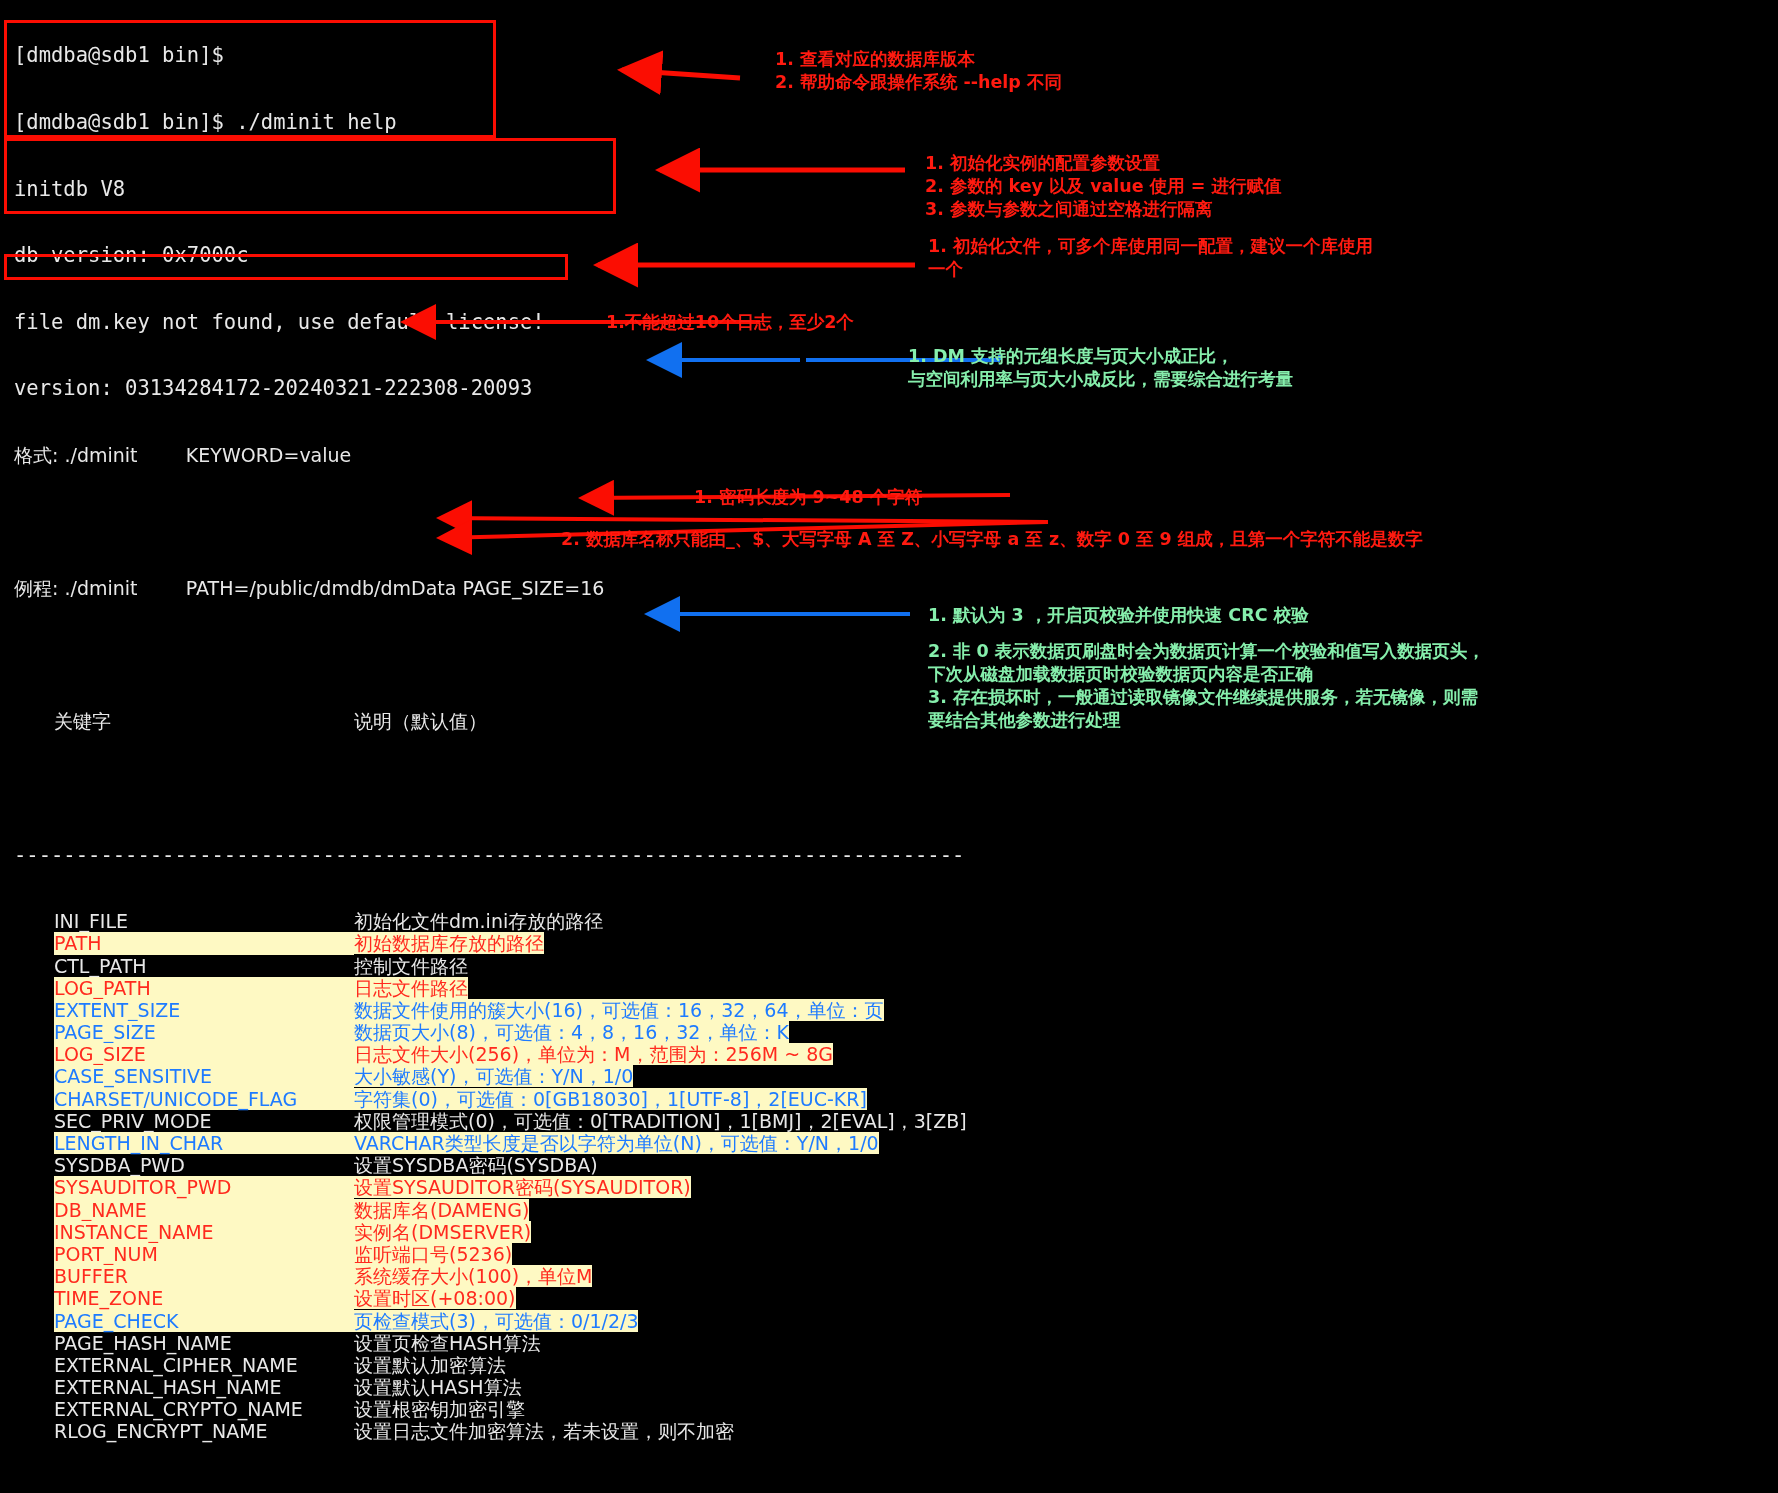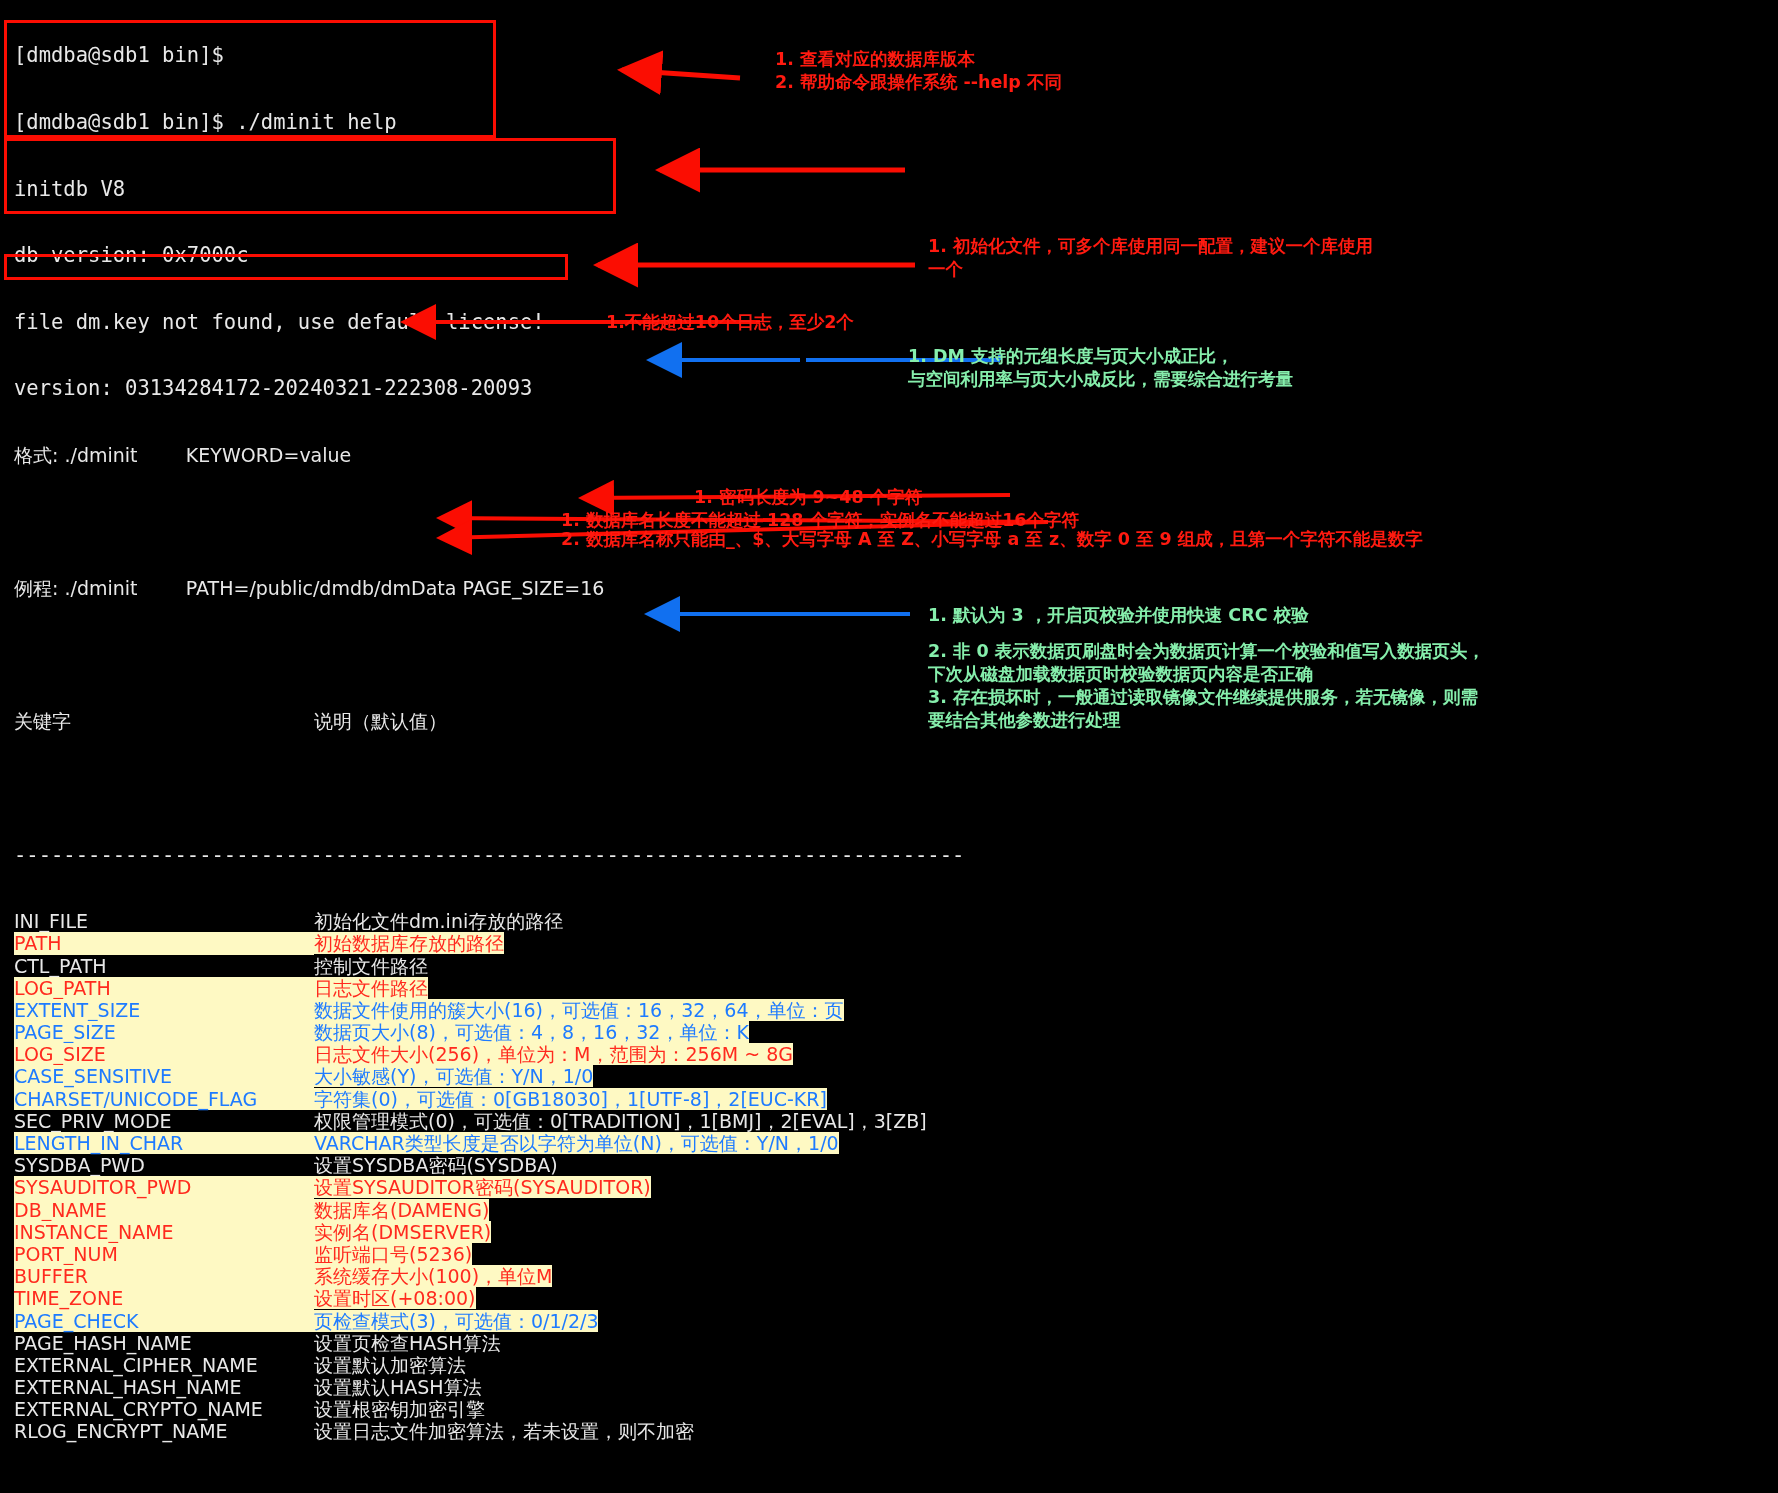--- a/index.html
+++ b/index.html
@@ -84,6 +84,9 @@
 
   <div class="ann r" style="left:775px;top:48px;">1. 查看对应的数据库版本
 2. 帮助命令跟操作系统 --help 不同</div>
+  <div class="ann r" style="left:925px;top:152px;">1. 初始化实例的配置参数设置
+2. 参数的 key 以及 value 使用 = 进行赋值
+3. 参数与参数之间通过空格进行隔离</div>
   <div class="ann r" style="left:928px;top:235px;">1. 初始化文件，可多个库使用同一配置，建议一个库使用
 一个</div>
   <div class="ann r" style="left:606px;top:311px;">1.不能超过10个日志，至少2个</div>

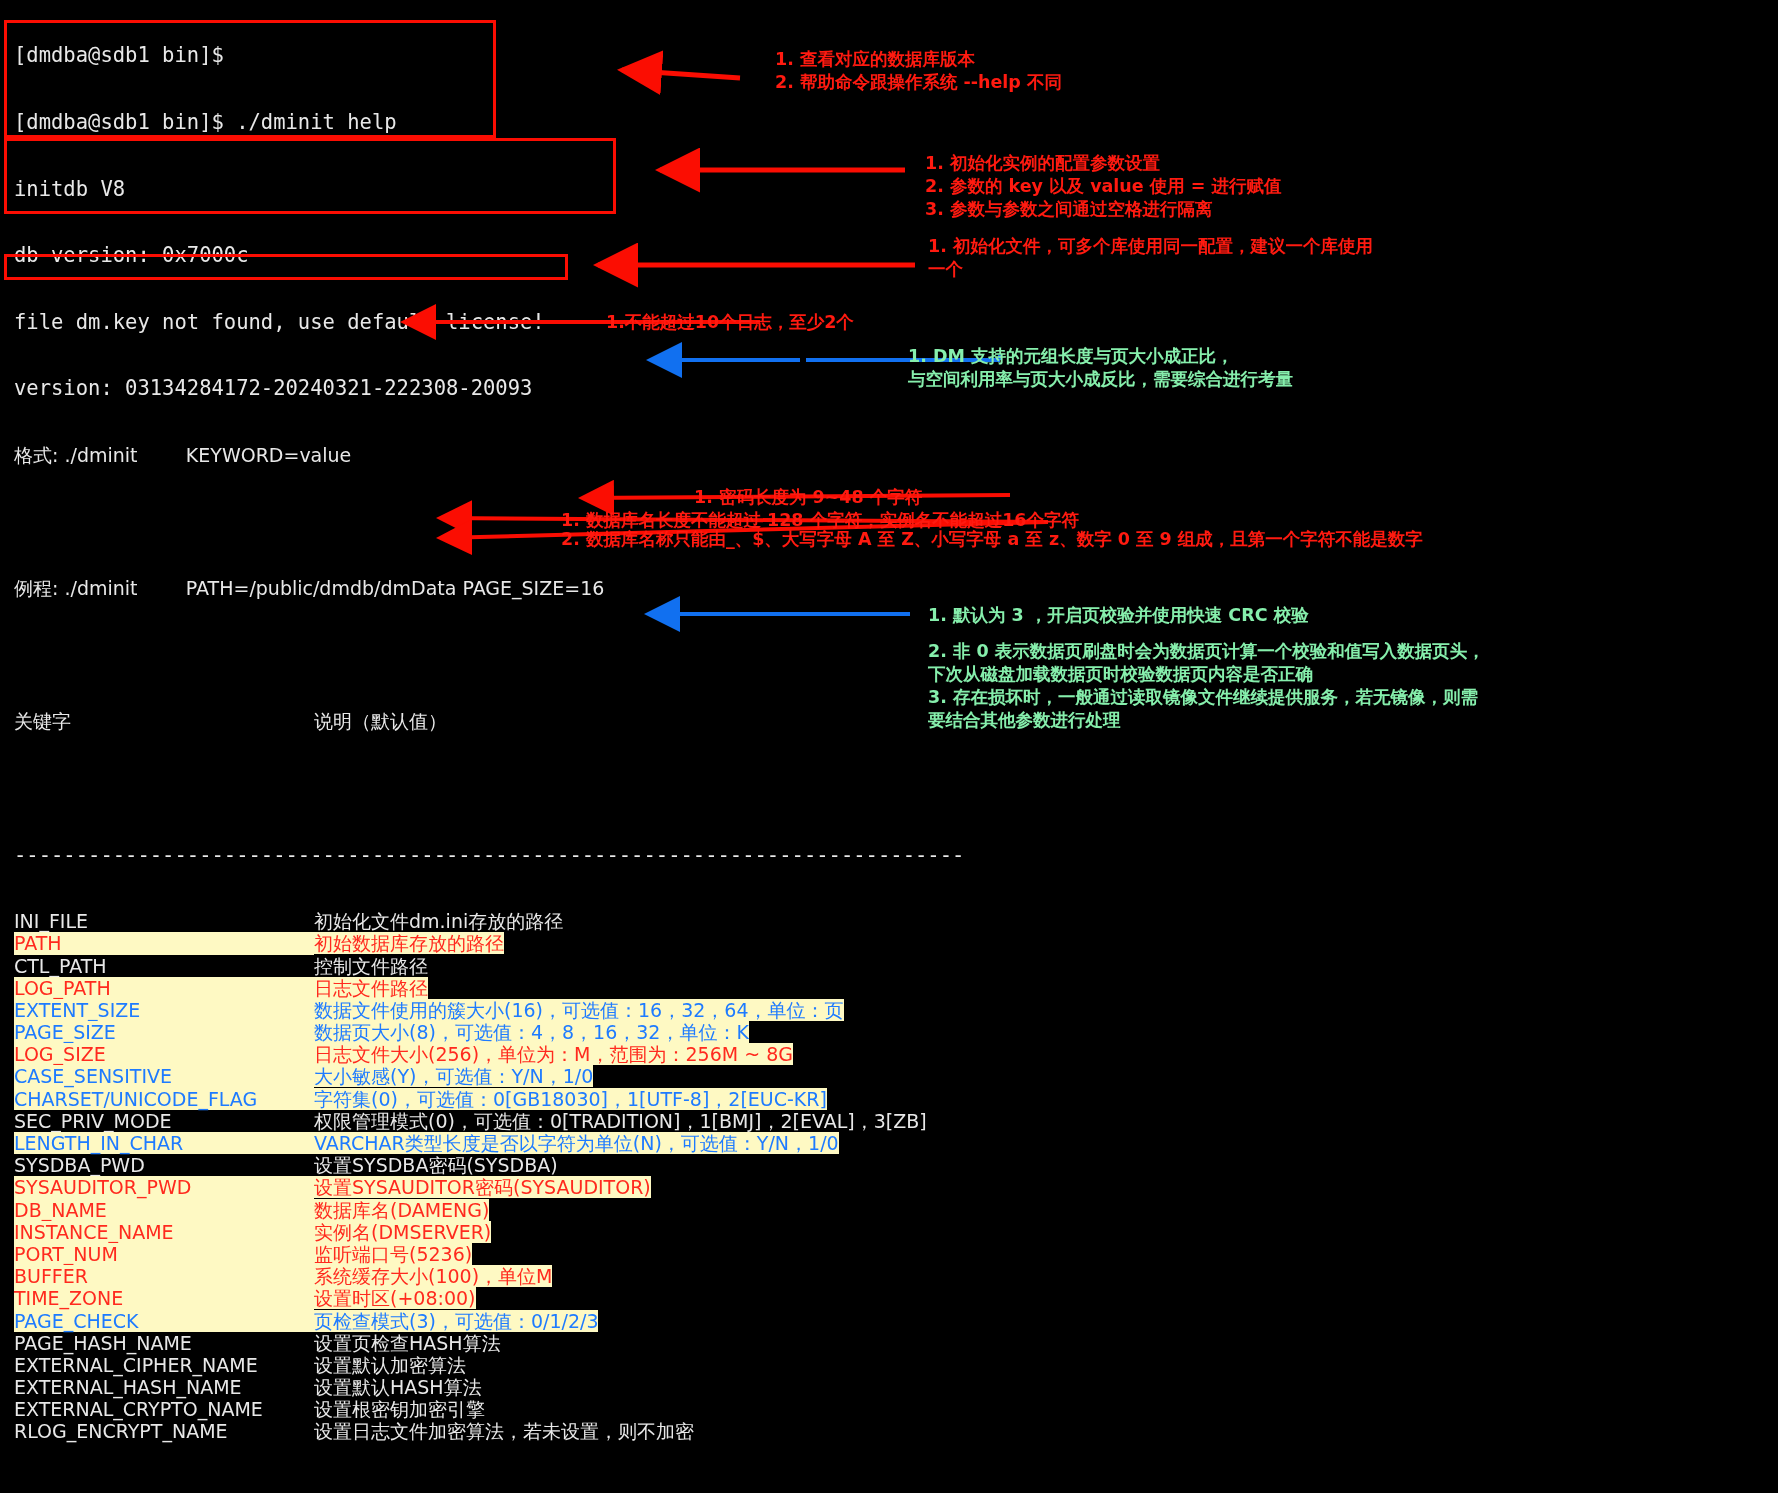--- a/index.html
+++ b/index.html
@@ -93,7 +93,6 @@
   <div class="ann b" style="left:908px;top:345px;">1. DM 支持的元组长度与页大小成正比，
 与空间利用率与页大小成反比，需要综合进行考量</div>
   <div class="ann r" style="left:694px;top:486px;">1. 密码长度为 9~48 个字符</div>
-  <div class="ann r" style="left:561px;top:509px;">1. 数据库名长度不能超过 128 个字符，实例名不能超过16个字符</div>
   <div class="ann r" style="left:561px;top:528px;">2. 数据库名称只能由_、$、大写字母 A 至 Z、小写字母 a 至 z、数字 0 至 9 组成，且第一个字符不能是数字</div>
   <div class="ann b" style="left:928px;top:604px;">1. 默认为 3 ，开启页校验并使用快速 CRC 校验</div>
   <div class="ann b" style="left:928px;top:640px;">2. 非 0 表示数据页刷盘时会为数据页计算一个校验和值写入数据页头，

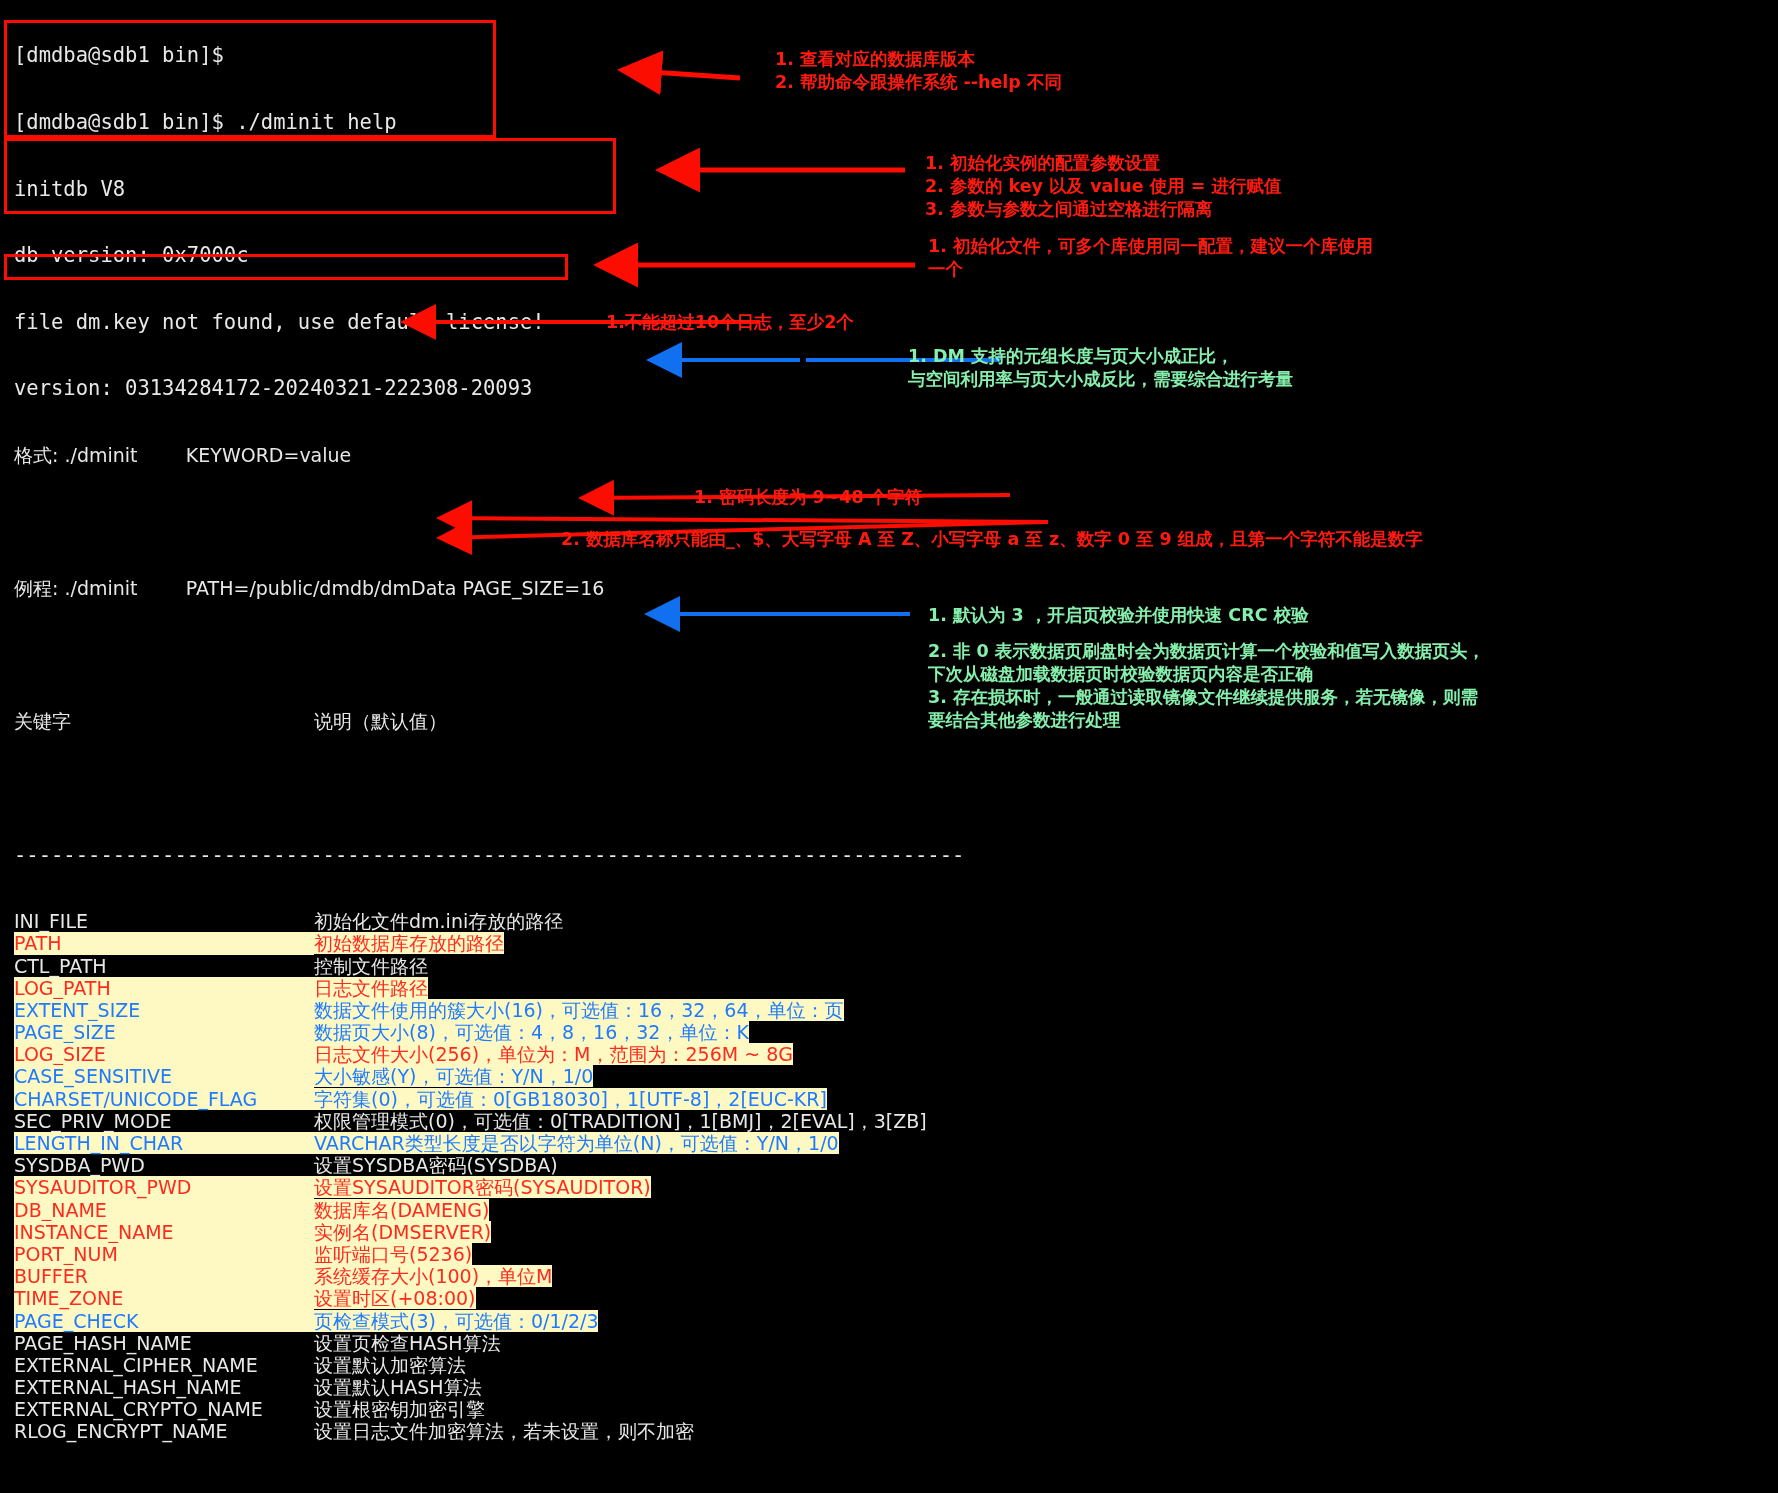--- a/index.html
+++ b/index.html
@@ -14,7 +14,7 @@
     color:#e6e6e6;white-space:pre;
   }
   .line{height:22.2px;display:block;position:relative;padding-left:14px;}
-  .kw{display:inline-block;width:300px;}
+  .kw{display:inline-block;width:300px;margin-left:40px;}
   .white{color:#e8e8e8;}
   .red{color:#ff2a1e;}
   .blue{color:#1e7bff;}

